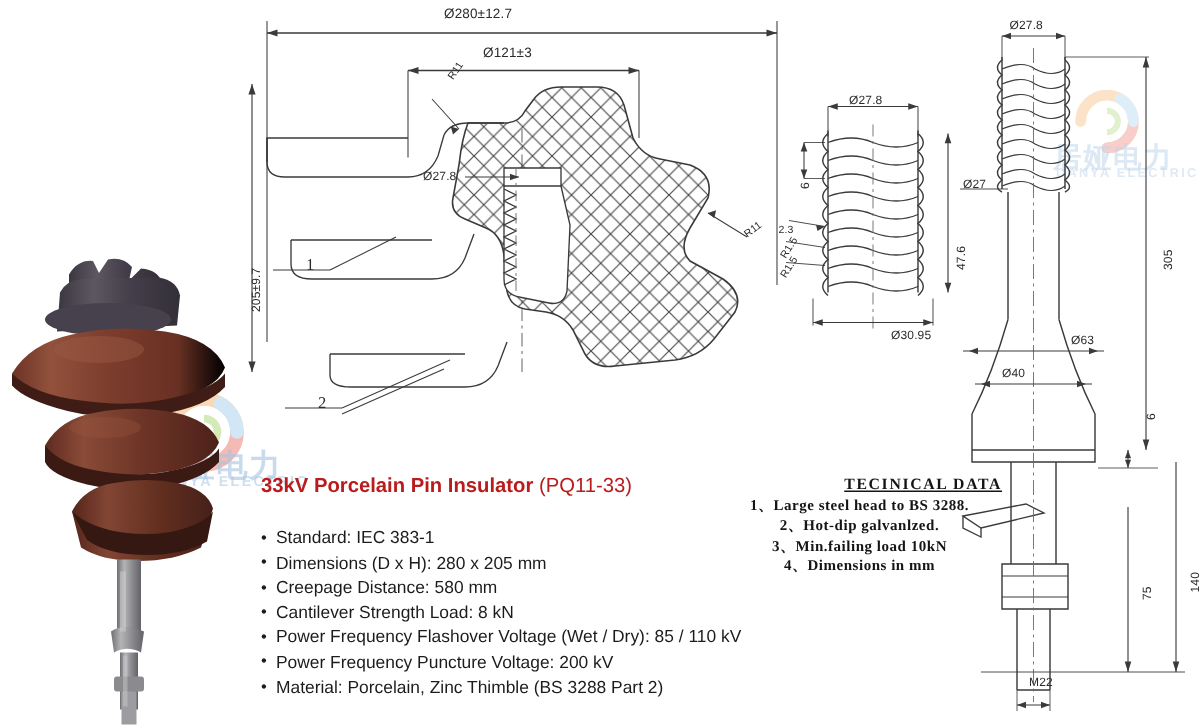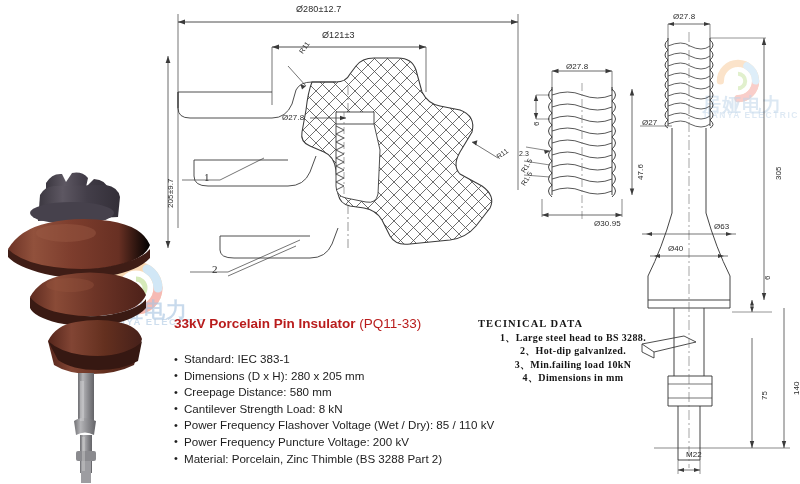--- a/index.html
+++ b/index.html
@@ -44,7 +44,7 @@
 
   
   .td-wrap{font-family:"Liberation Serif", serif;color:#151515;}
-  .td-head{font-size:10.5px;letter-spacing:1.1px;text-align:left;font-weight:bold;}
+  .td-head{font-size:10.5px;letter-spacing:1.1px;text-align:right;font-weight:bold;text-decoration:underline;}
   .td-line{font-size:10px;letter-spacing:.35px;white-space:nowrap;line-height:13.4px;font-weight:bold;}
 
   

